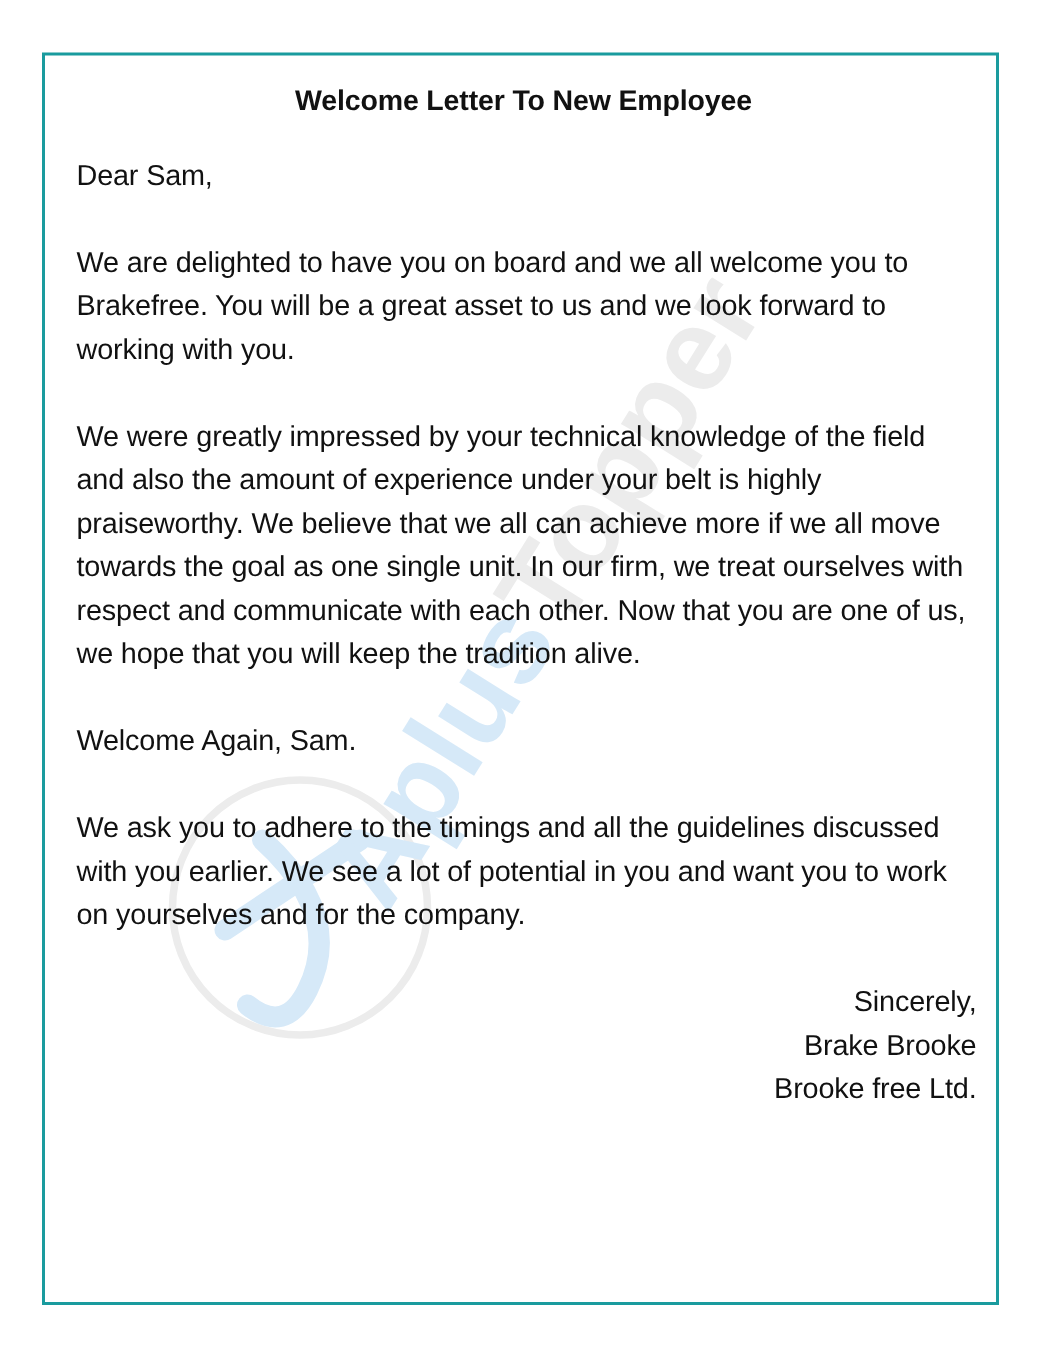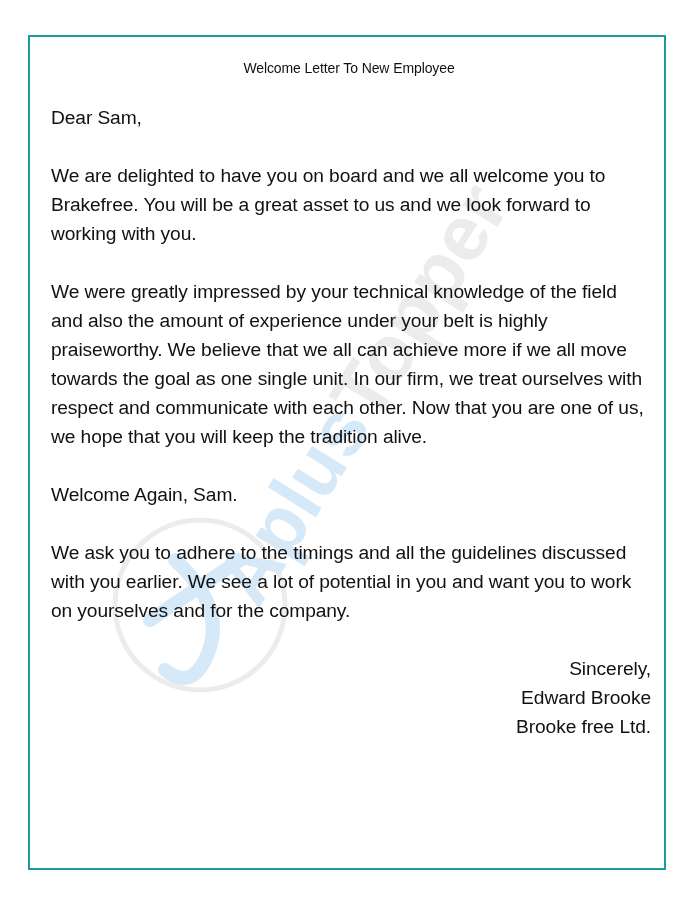--- a/index.html
+++ b/index.html
@@ -45,8 +45,8 @@
     }
     .title {
       text-align: center;
-      font-weight: normal;
-      font-size: 14px;
+      font-weight: bold;
+      font-size: 19px;
       line-height: 26px;
       margin: 0 0 22px 0;
       padding-right: 4px;

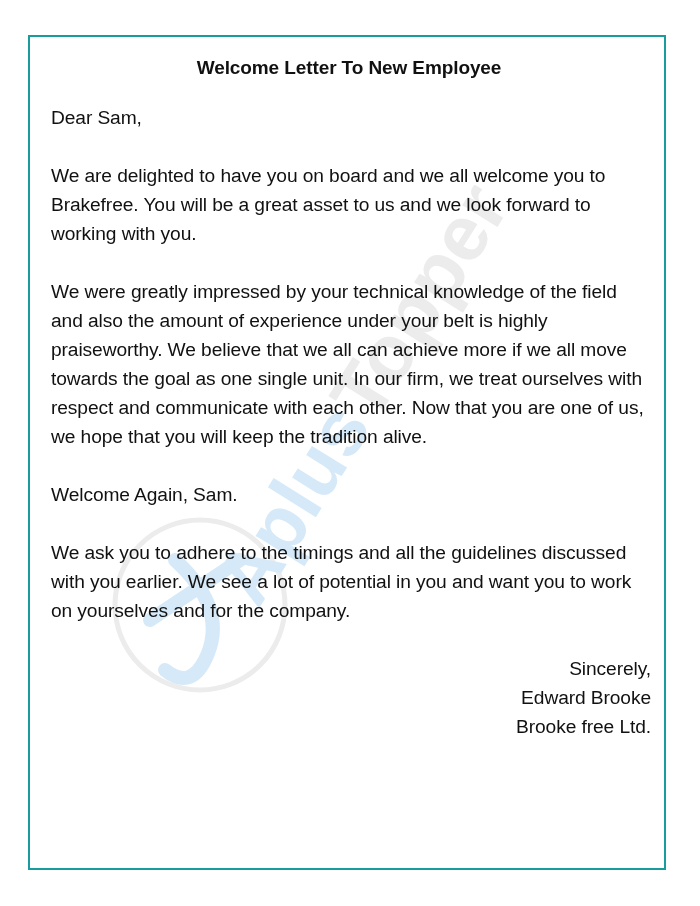--- a/index.html
+++ b/index.html
@@ -84,7 +84,7 @@
   <p class="para">We ask you to adhere to the timings and all the guidelines discussed with you earlier. We see a lot of potential in you and want you to work on yourselves and for the company.</p>
   <div>
     <p class="sig-line">Sincerely,</p>
-    <p class="sig-line">Edward Brooke</p>
+    <p class="sig-line">Brake Brooke</p>
     <p class="sig-line">Brooke free Ltd.</p>
   </div>
 </div>

